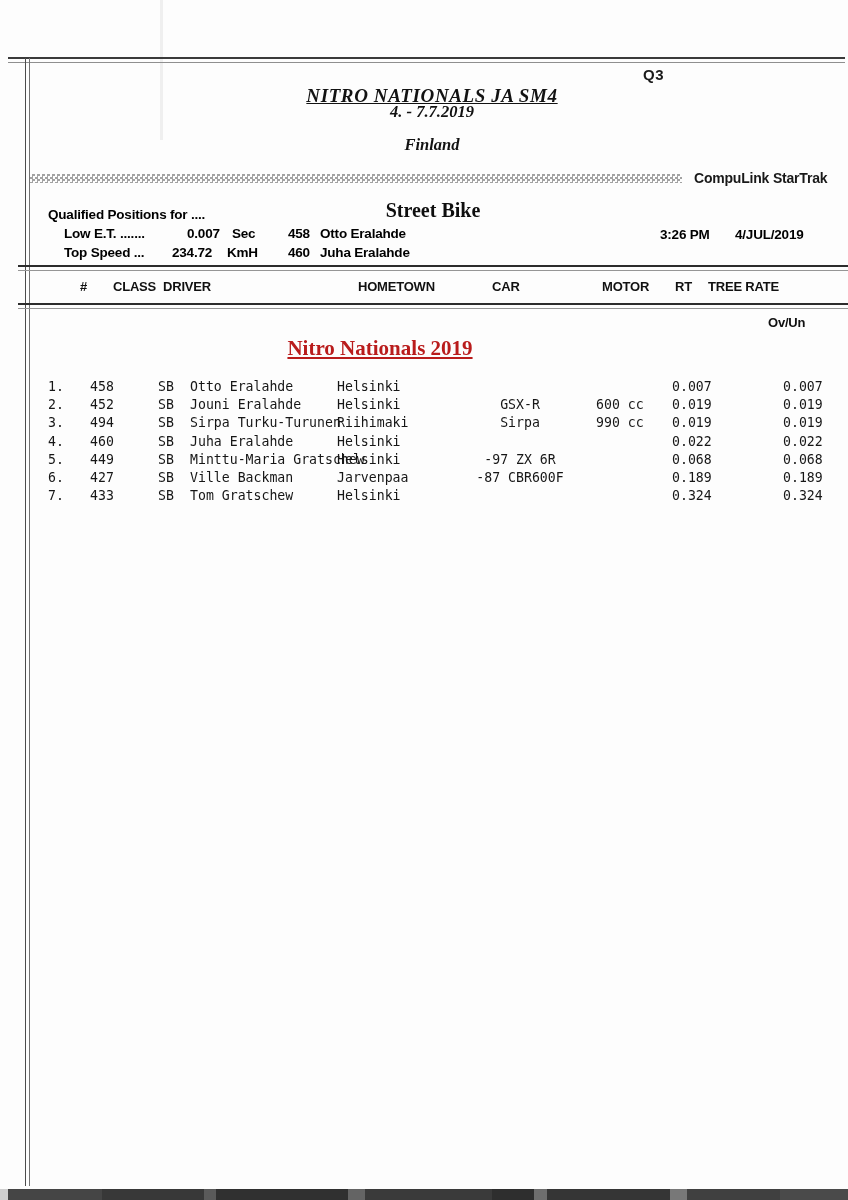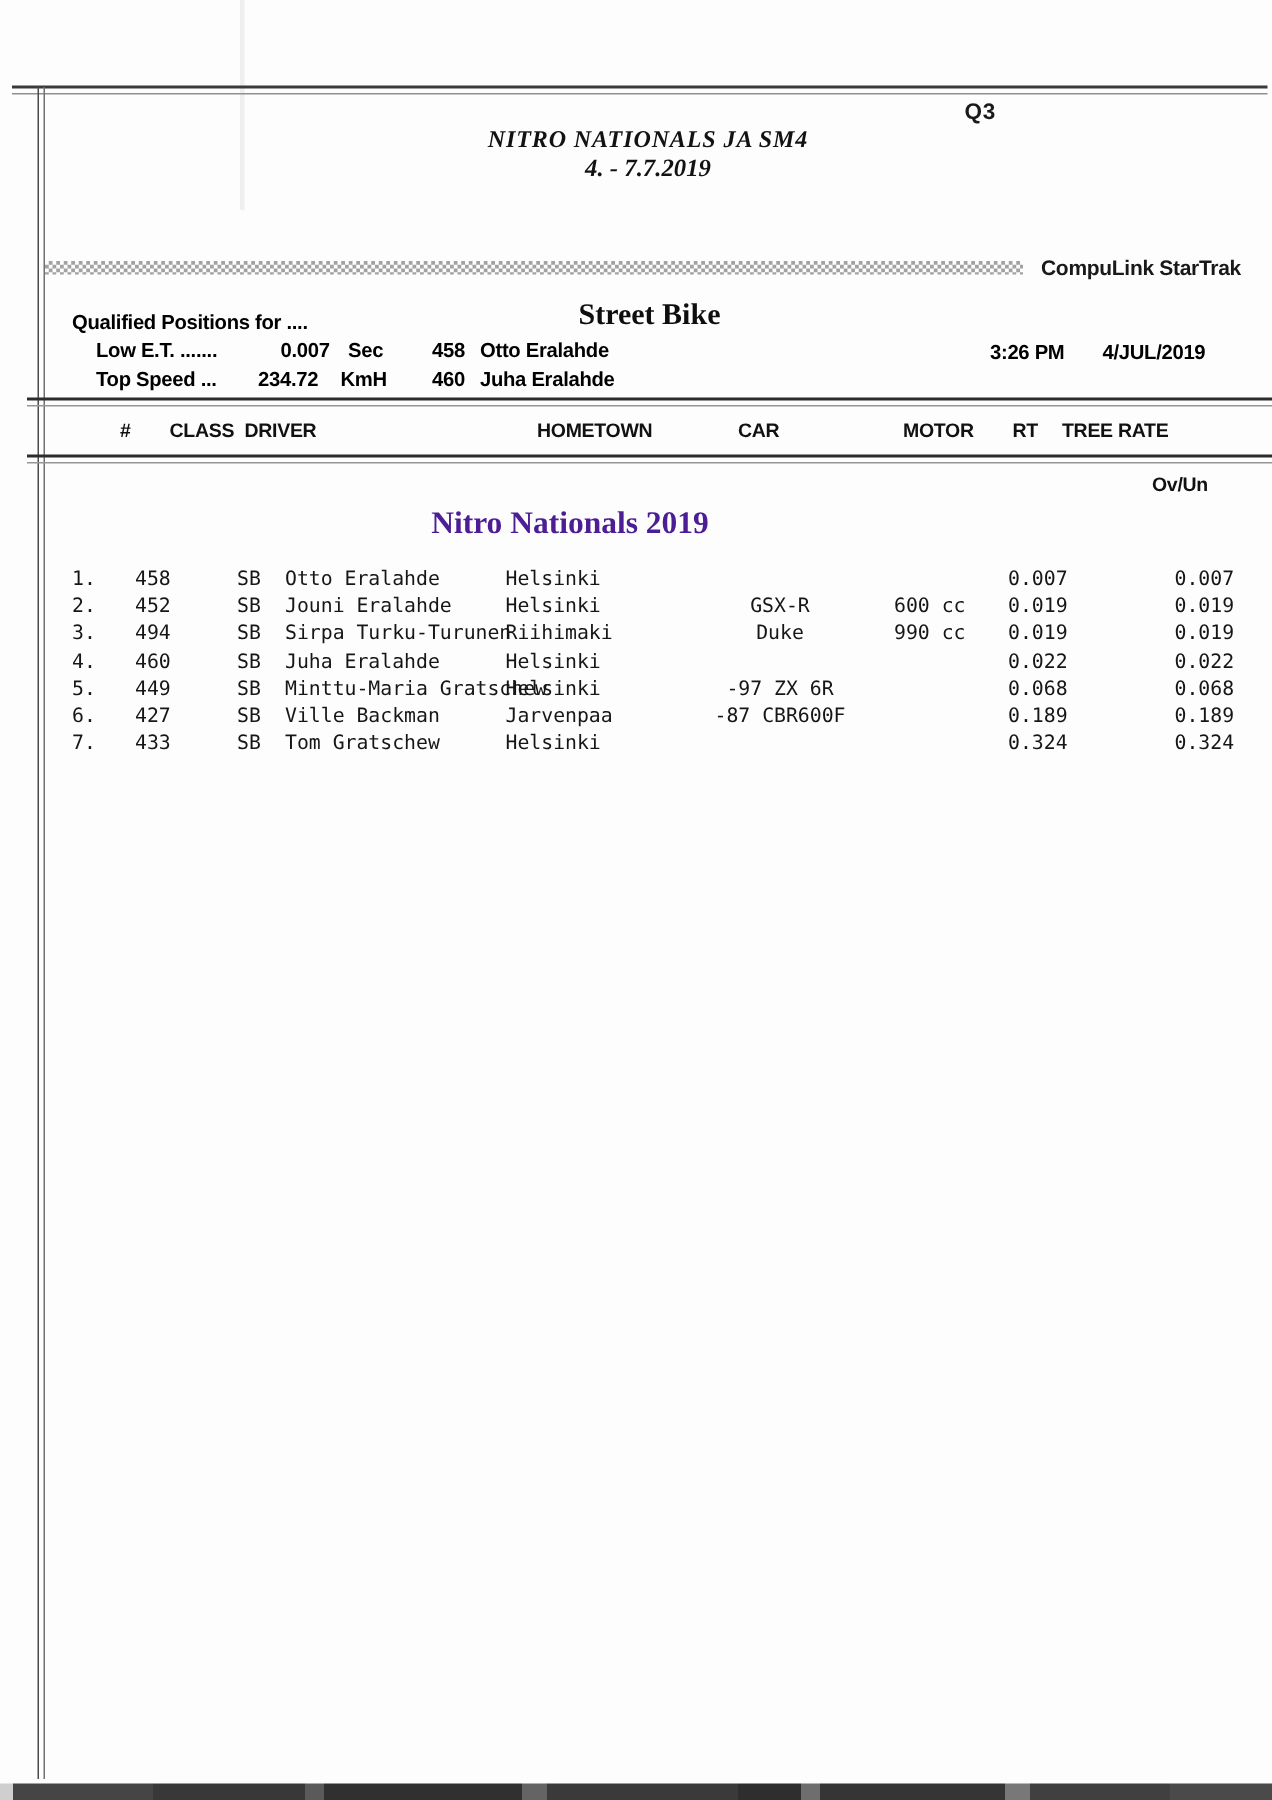--- a/index.html
+++ b/index.html
@@ -27,7 +27,7 @@
   .q-label{top:66px;left:643px;font-size:15px;font-weight:600;letter-spacing:.5px;}
   .event-title{position:absolute;left:132px;width:600px;text-align:center;
     font-family:"Liberation Serif",serif;font-style:italic;font-weight:600;color:#121212;}
-  .et1{top:85px;font-size:16px;letter-spacing:.6px;}
+  .et1{top:85px;font-size:19px;letter-spacing:.6px;text-decoration:underline;}
   .et2{top:102px;font-size:16.5px;}
   .et3{top:118px;font-size:17.5px;letter-spacing:.4px;}
   .et4{top:135px;font-size:16.5px;}

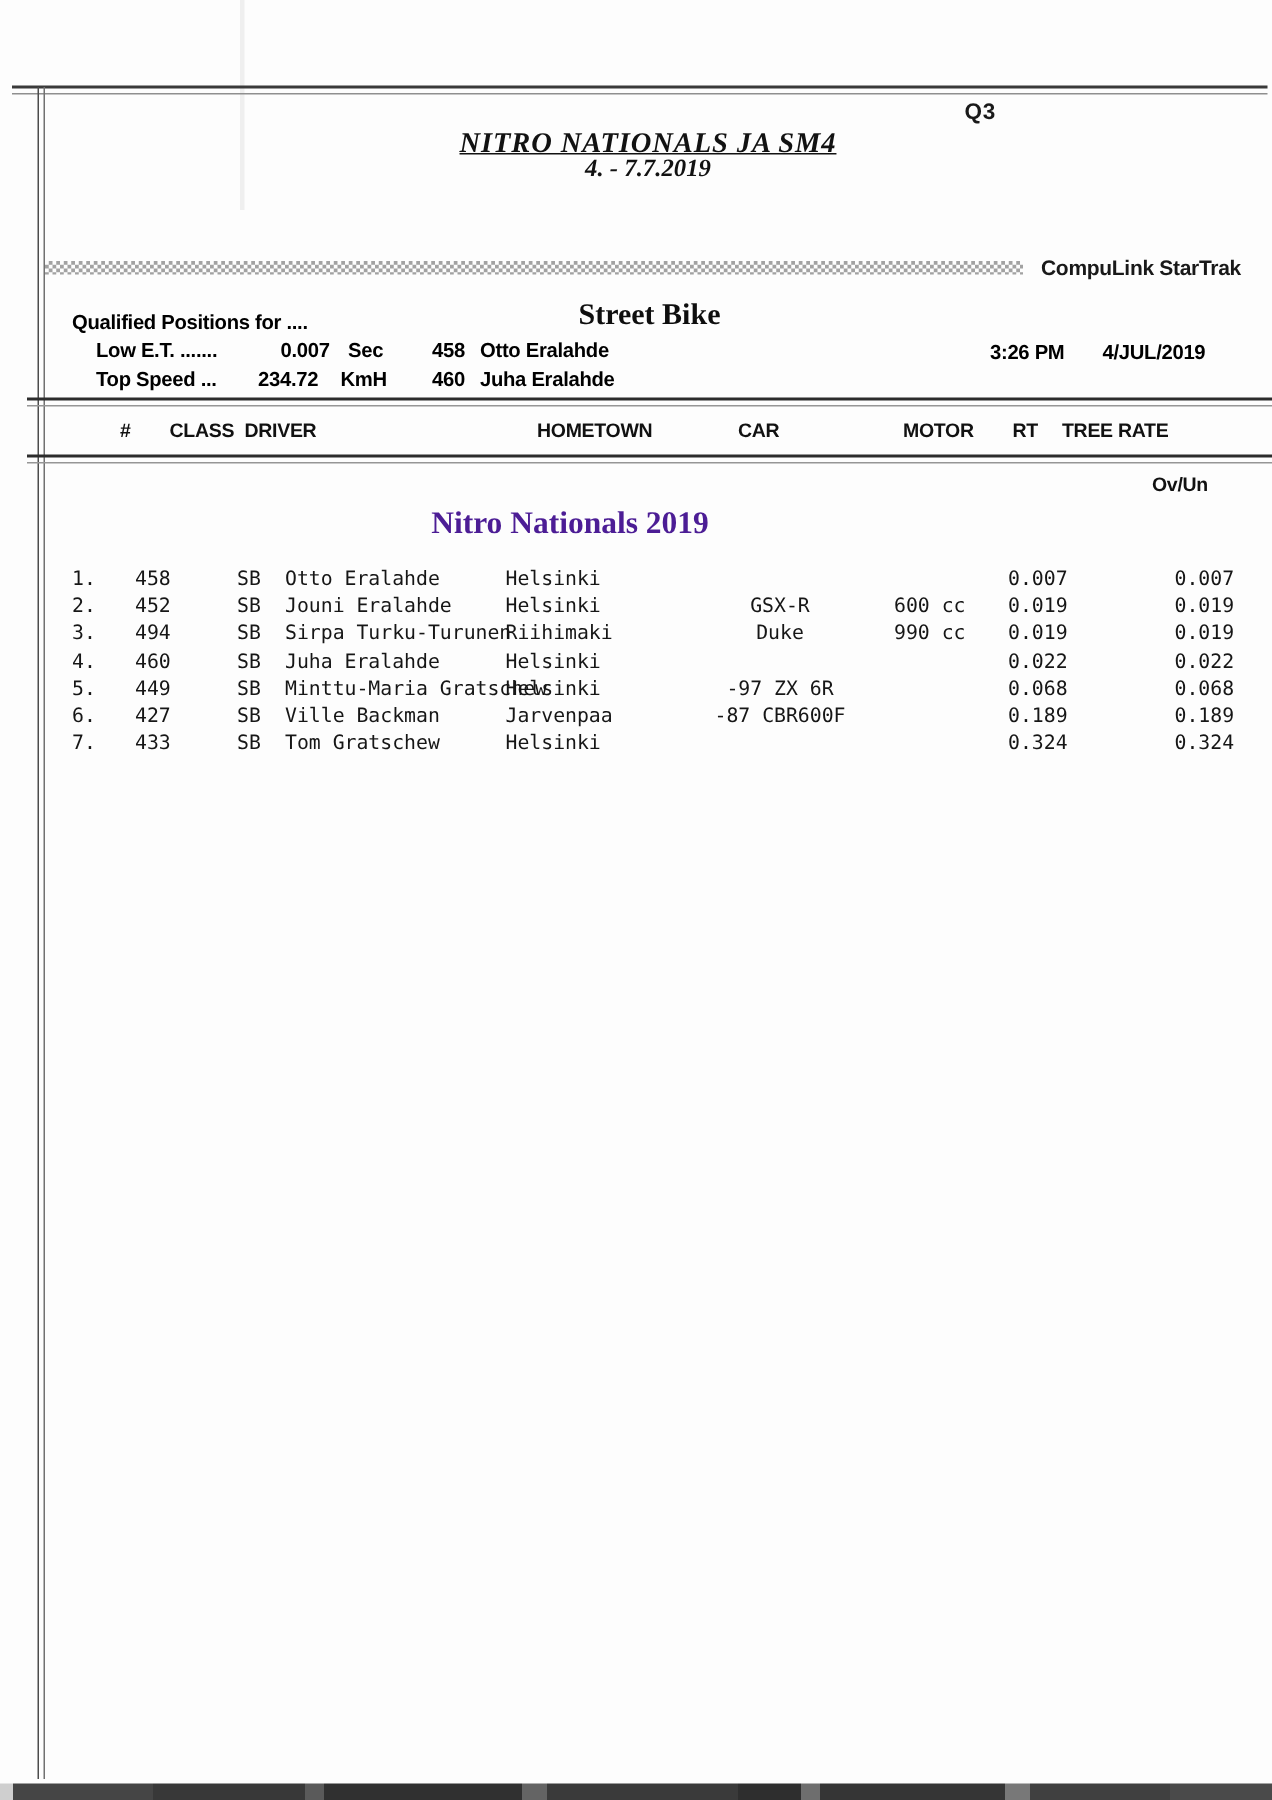--- a/index.html
+++ b/index.html
@@ -85,6 +85,7 @@
 
   <div class="event-title et1">NITRO NATIONALS JA SM4</div>
   <div class="event-title et2">4. - 7.7.2019</div>
+  <div class="event-title et4">Finland</div>
 
   <div class="halftone-band"></div>
   <div class="abs brand">CompuLink StarTrak</div>

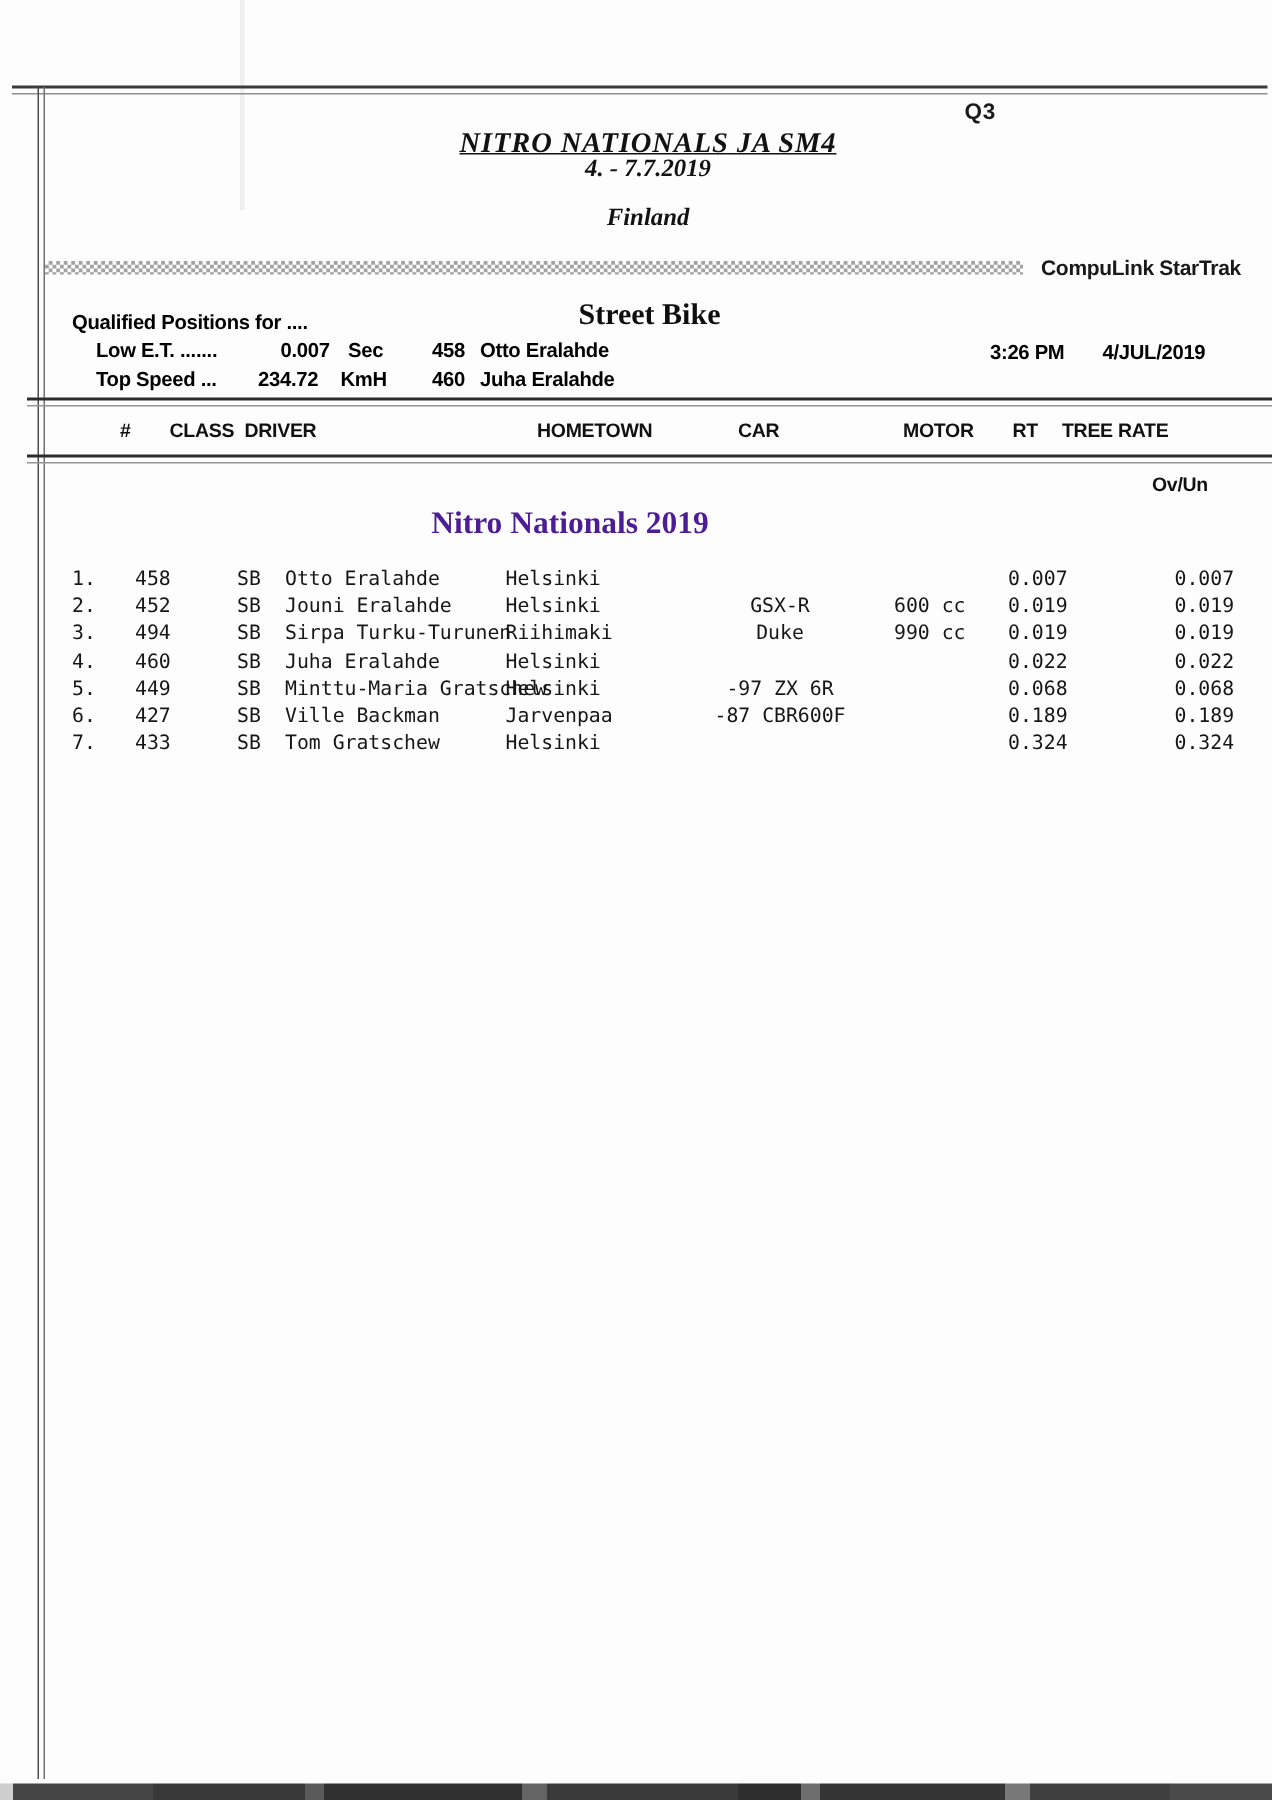--- a/index.html
+++ b/index.html
@@ -61,7 +61,7 @@
   .h-car{left:492px;} .h-motor{left:602px;} .h-rt{left:675px;} .h-tree{left:708px;} .h-ov{left:768px;margin-top:36px;}
 
   .section-title{position:absolute;top:336px;left:130px;width:500px;text-align:center;
-    font-family:"Liberation Serif",serif;font-weight:700;font-size:21px;color:#4c1d95;}
+    font-family:"Liberation Serif",serif;font-weight:700;font-size:21px;color:#b91c1c;text-decoration:underline;}
 
   
   .rows{position:absolute;top:379px;left:0;right:0;

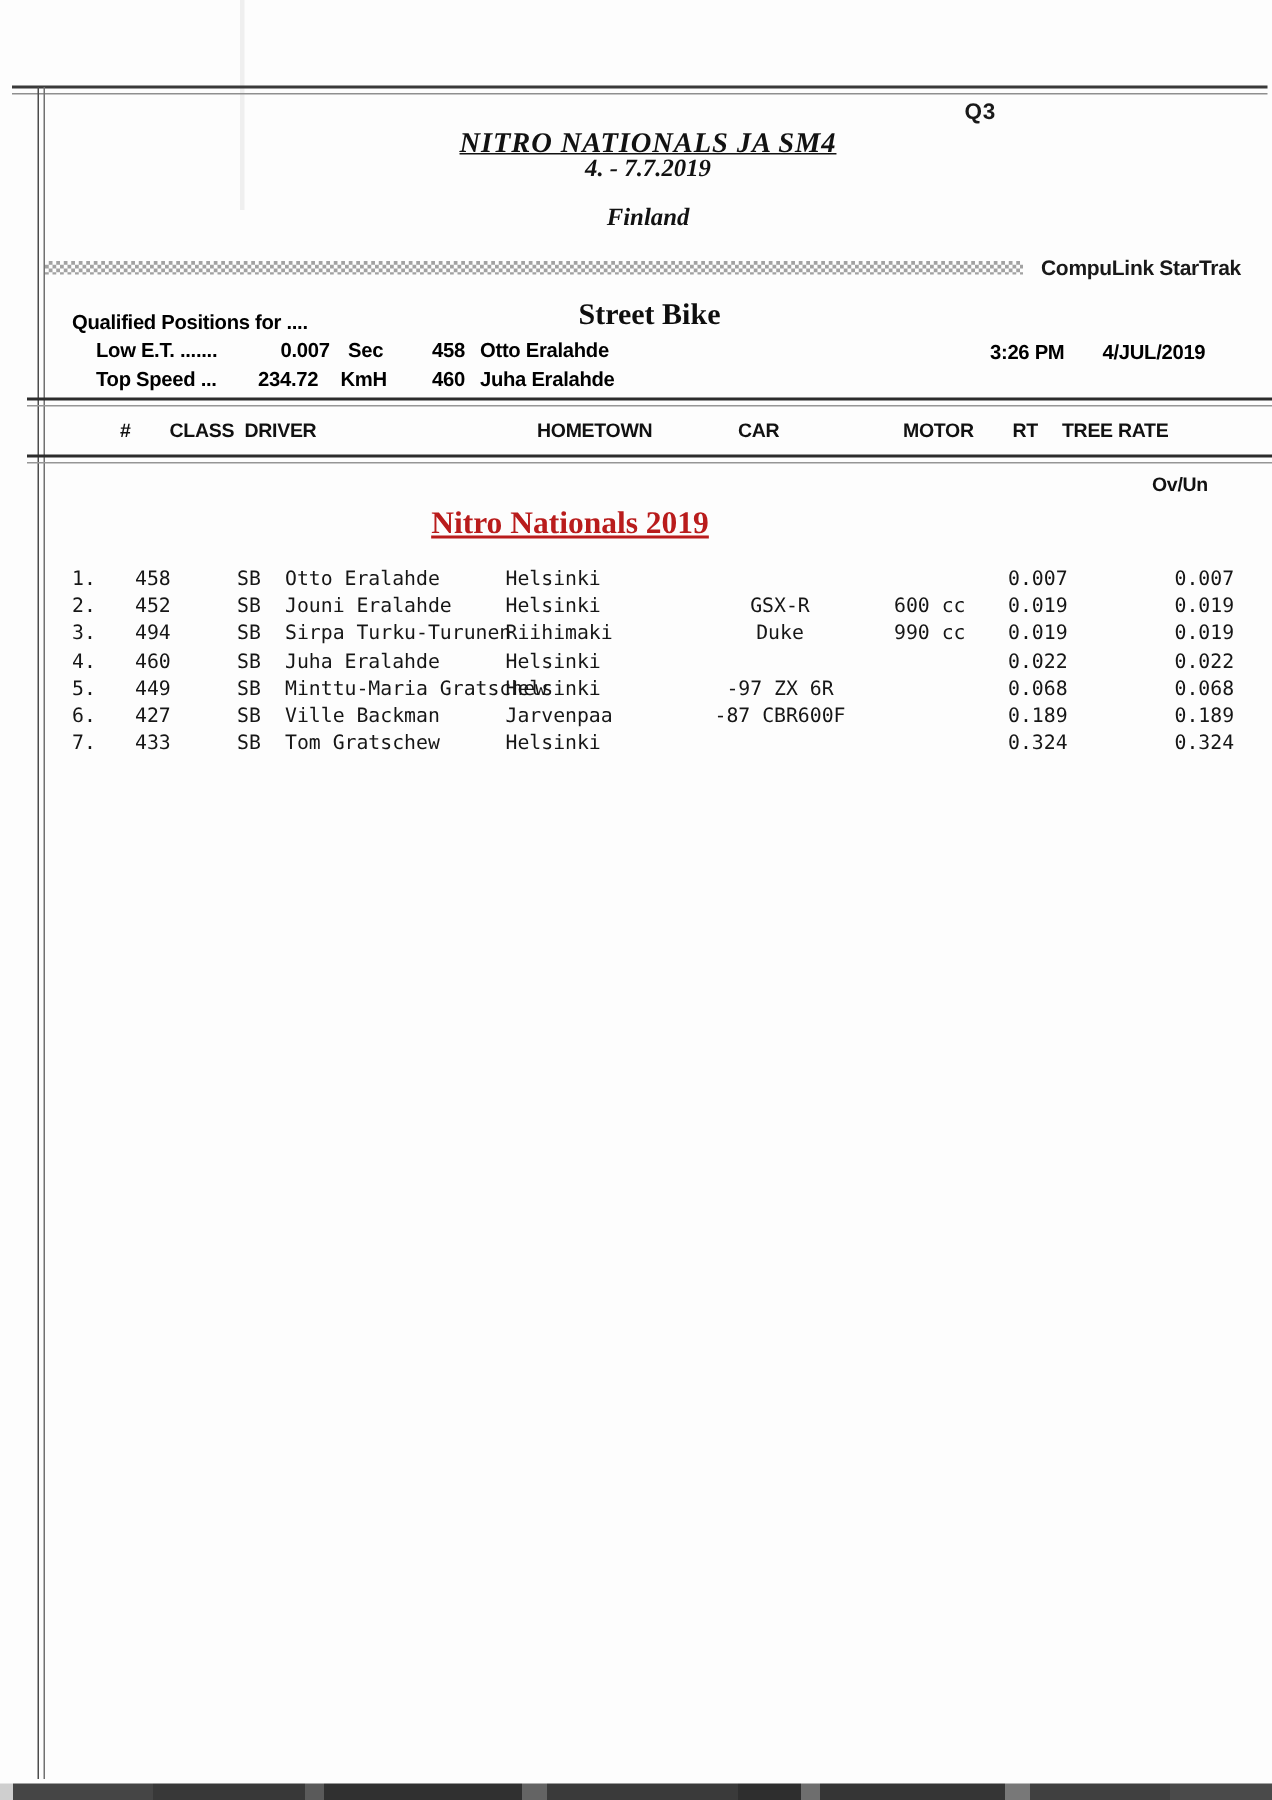--- a/index.html
+++ b/index.html
@@ -156,7 +156,7 @@
       <span class="c-cls">SB</span>
       <span class="c-drv">Sirpa Turku-Turunen</span>
       <span class="c-home">Riihimaki</span>
-      <span class="c-car">Duke</span>
+      <span class="c-car">Sirpa</span>
       <span class="c-motor">990 cc</span>
       <span class="c-rt">0.019</span>
       <span class="c-ov">0.019</span>

